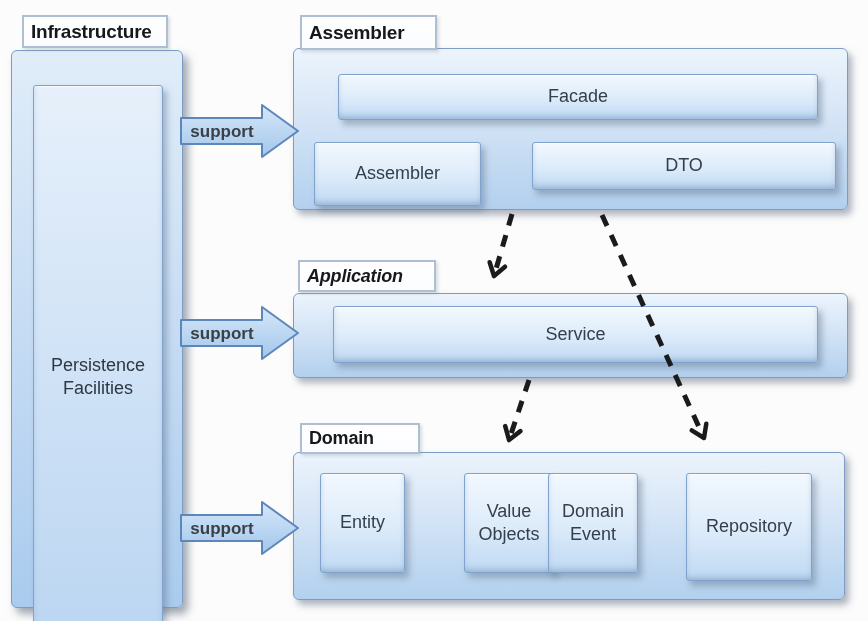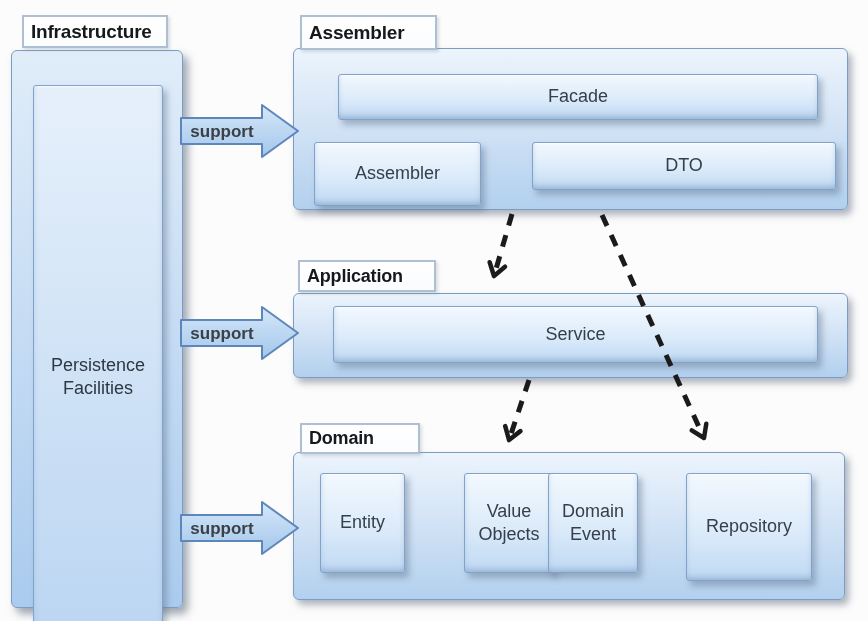--- a/index.html
+++ b/index.html
@@ -35,7 +35,7 @@
   }
   .label-infrastructure{left:22px;top:15px;width:146px;height:33px;}
   .label-interface{left:300px;top:15px;width:137px;height:35px;}
-  .label-application{left:298px;top:260px;width:138px;height:32px;font-size:18px;}
+  .label-application{left:298px;top:260px;width:138px;height:32px;font-size:18px;font-style:italic;}
   .label-domain{left:300px;top:423px;width:120px;height:31px;font-size:18px;}
 
   

